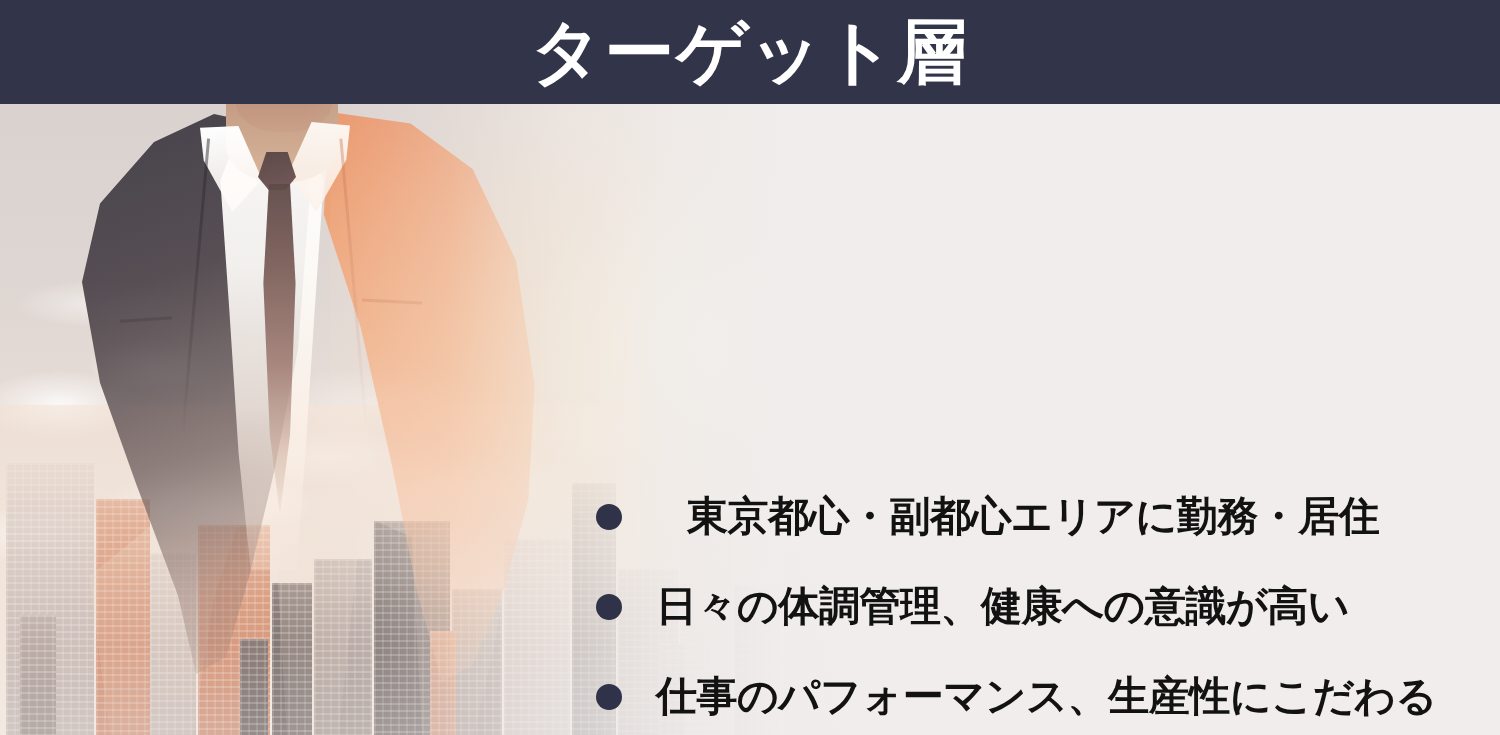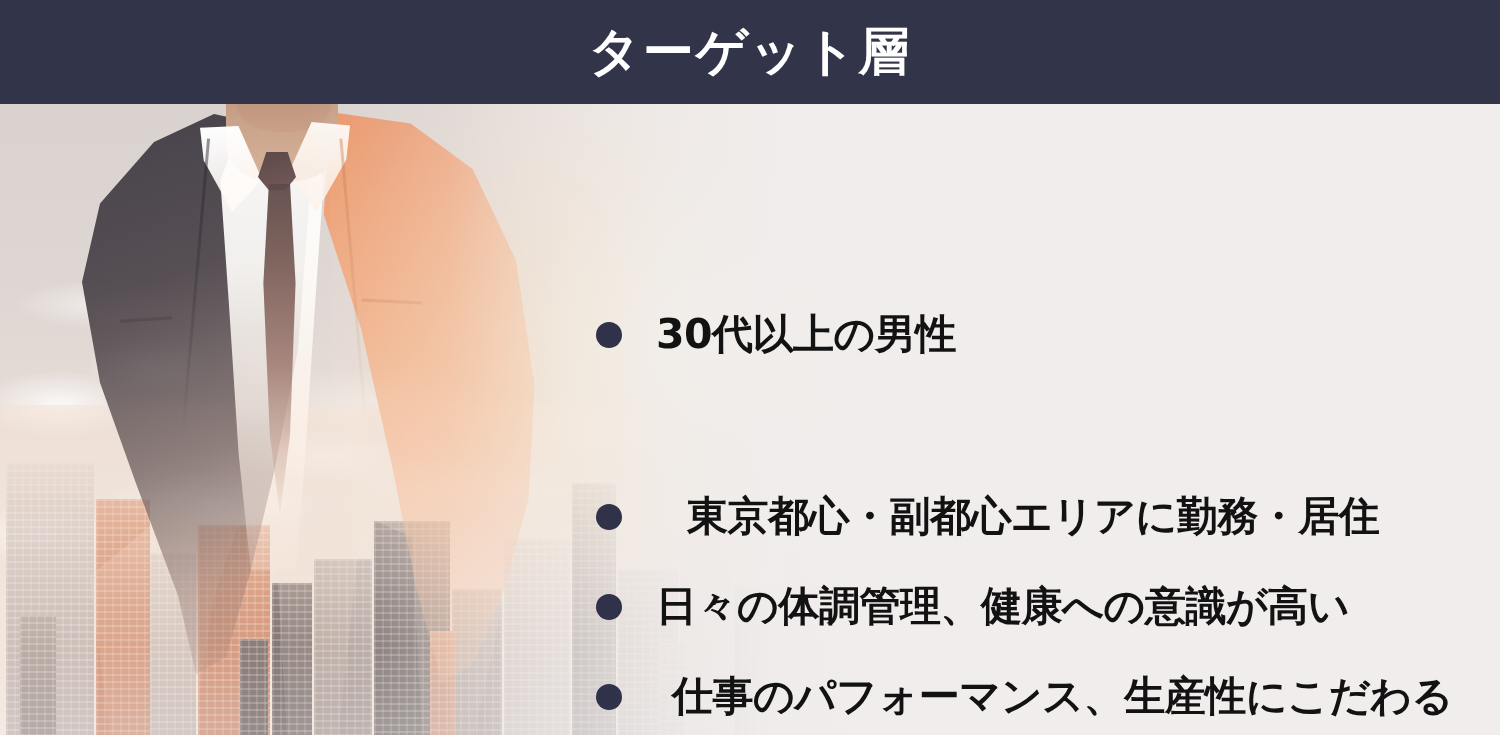--- a/index.html
+++ b/index.html
@@ -36,7 +36,7 @@
     line-height: 104px;
     text-align: center;
     color: #ffffff;
-    font-size: 51px;
+    font-size: 70px;
     font-weight: bold;
     letter-spacing: 2px;
     white-space: nowrap;

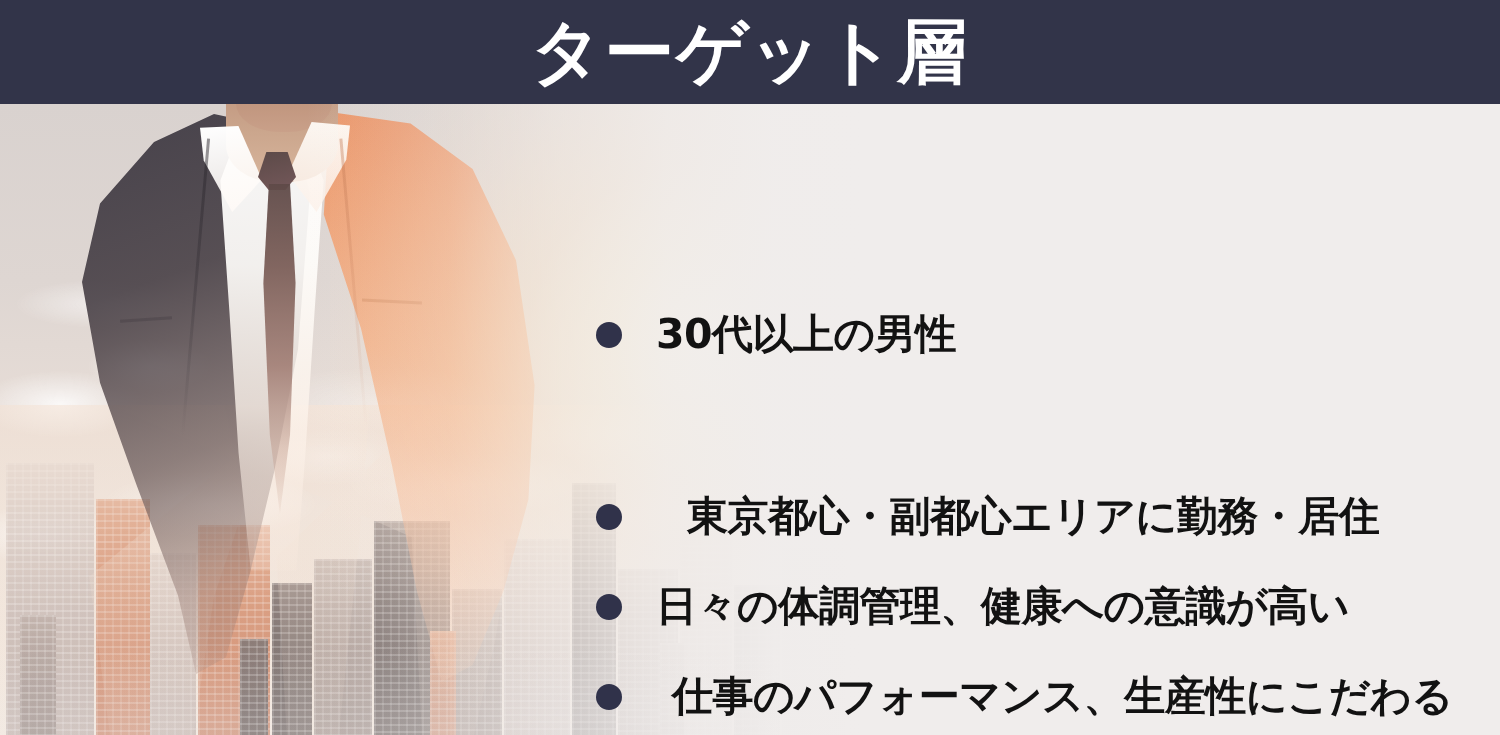--- a/index.html
+++ b/index.html
@@ -435,10 +435,6 @@
 
     <div class="bullet-list">
 
-      <div class="bullet-row r0">
-        <span class="bullet-dot"></span>
-        <span class="bullet-text">30代以上の男性</span>
-      </div>
 
 
       <div class="bullet-row r2">

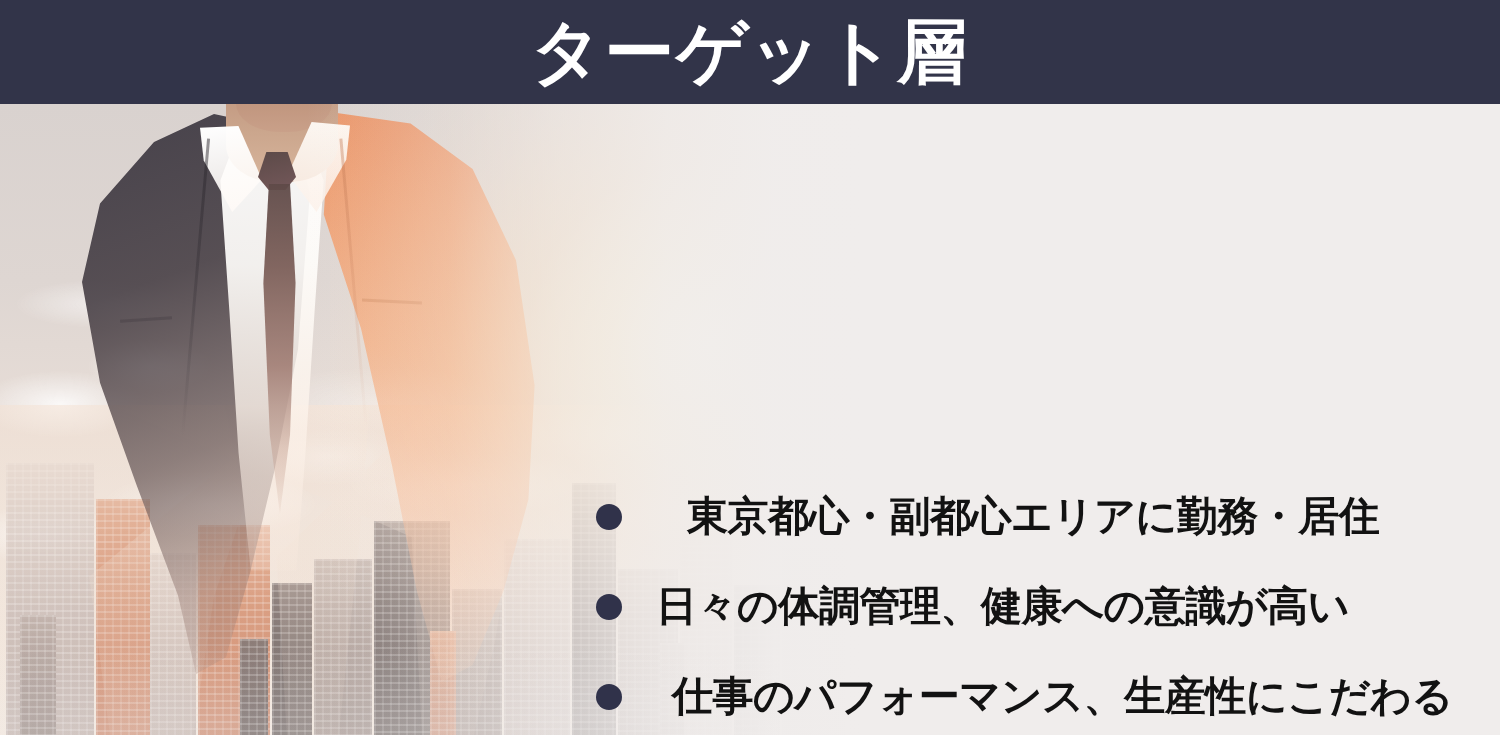--- a/index.html
+++ b/index.html
@@ -354,7 +354,7 @@
   .bullet-row.r1 { top: 198px; }
   .bullet-row.r2 { top: 288px; gap: 31px; }
   .bullet-row.r3 { top: 378px; text-align: center; }
-  .bullet-row.r4 { top: 468px; gap: 16px; }
+  .bullet-row.r4 { top: 468px; }
 
   .bullet-dot {
     width: 26px;

